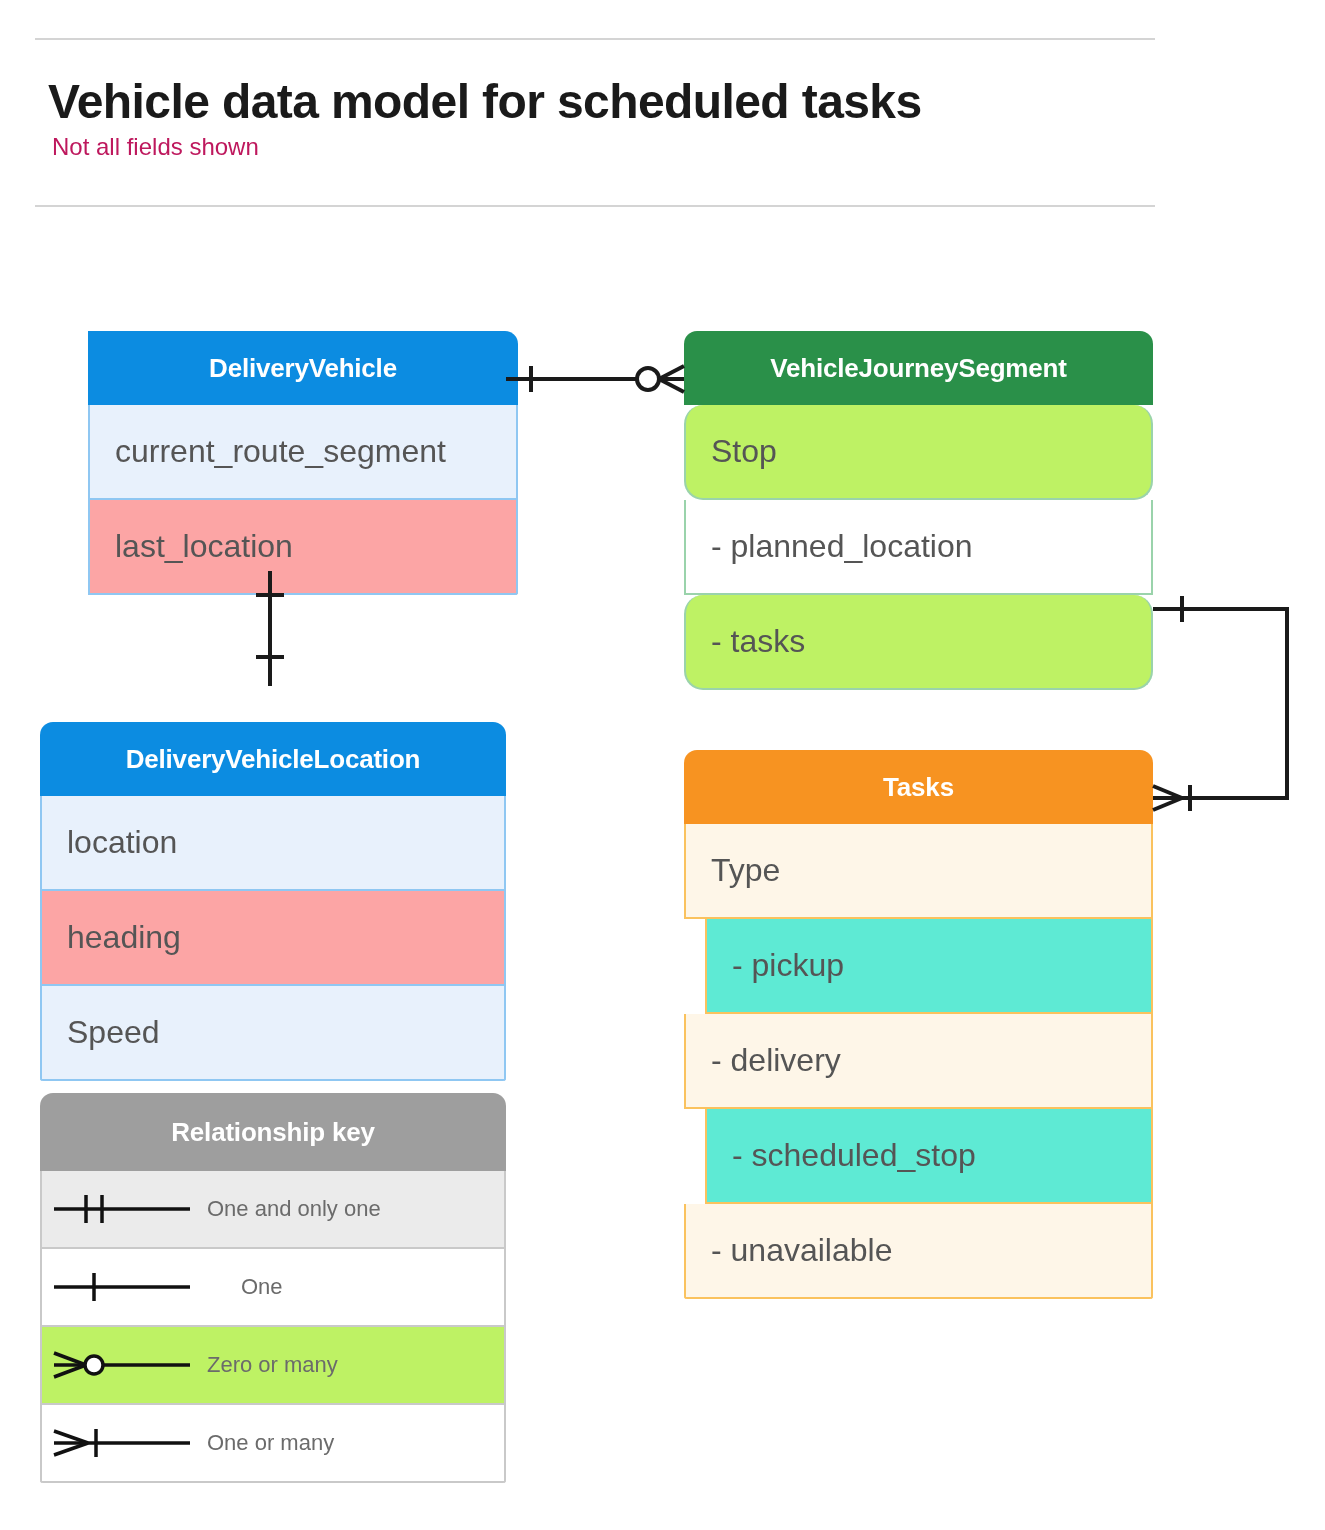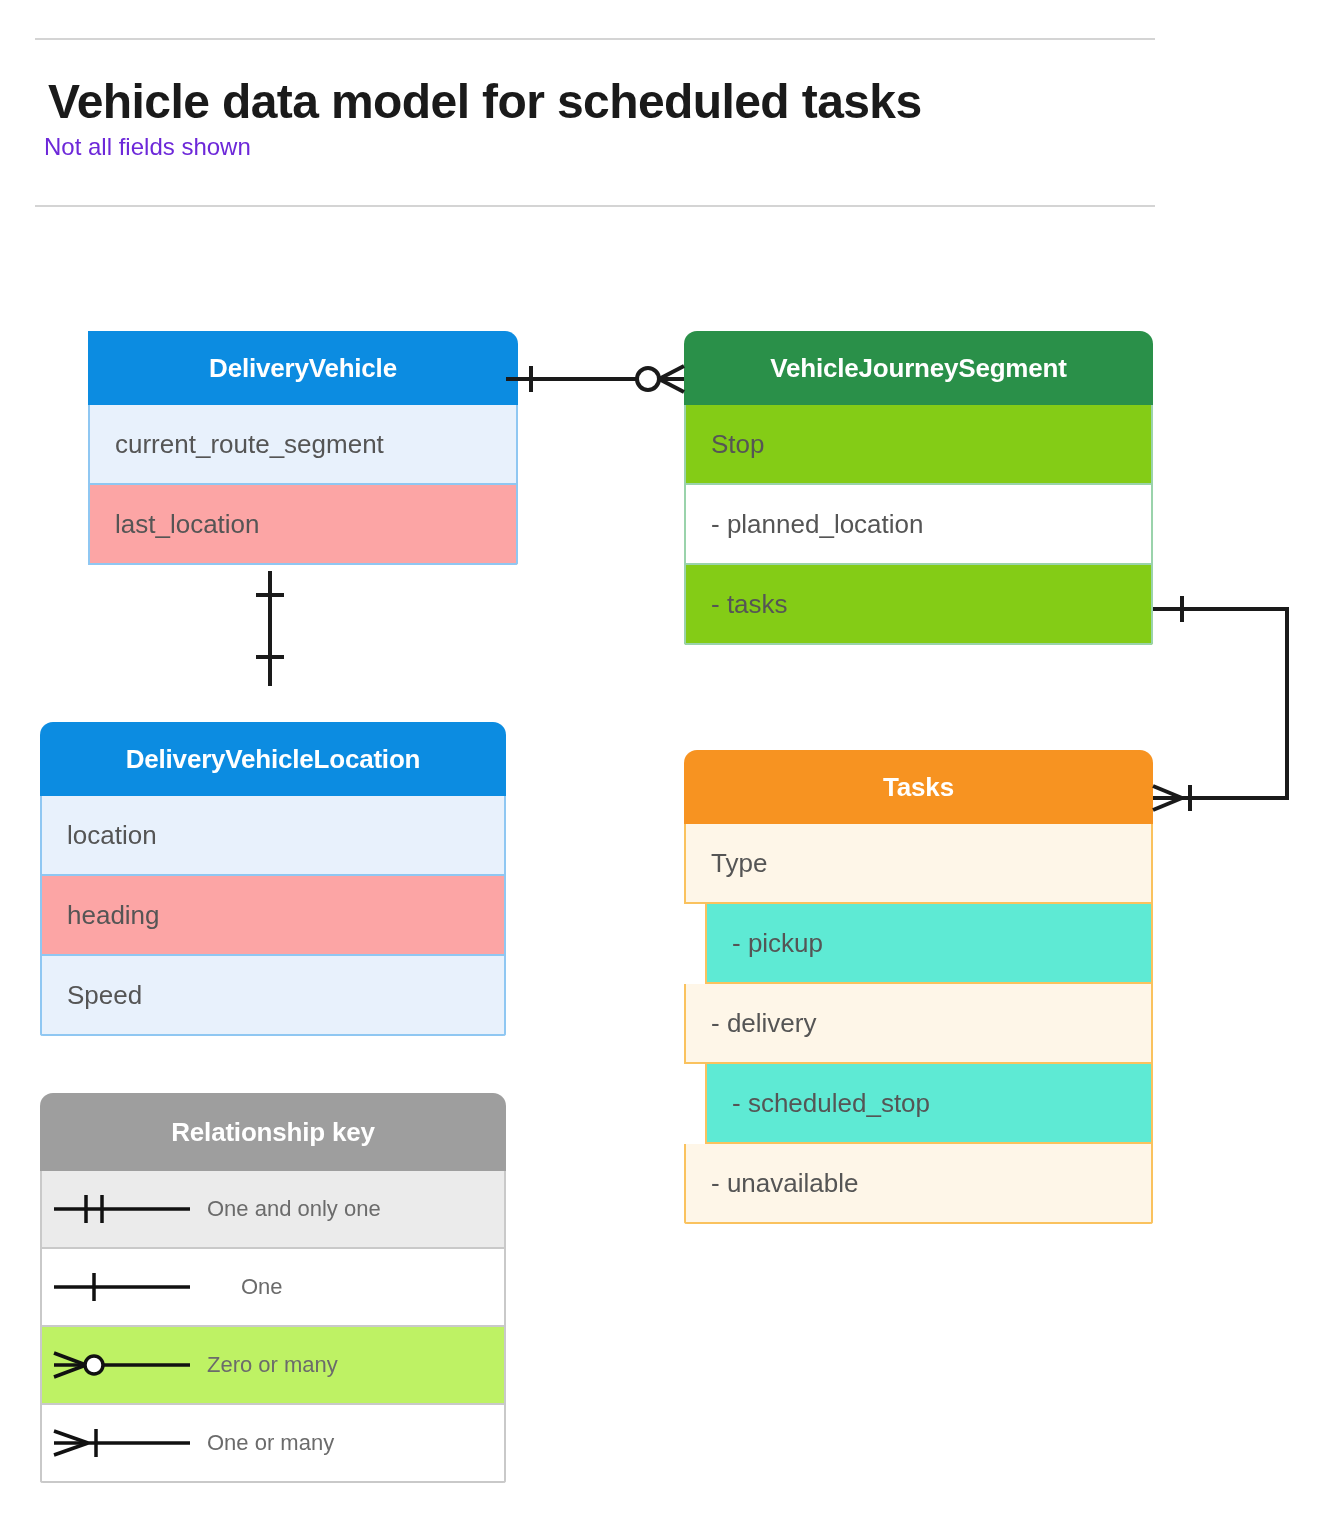--- a/index.html
+++ b/index.html
@@ -44,11 +44,11 @@
 
   #page-subtitle {
     position: absolute;
-    left: 44px;
+    left: 52px;
     top: 133px;
     font-size: 24px;
     font-weight: normal;
-    color: #6d28d9;
+    color: #be185d;
     white-space: nowrap;
   }
 

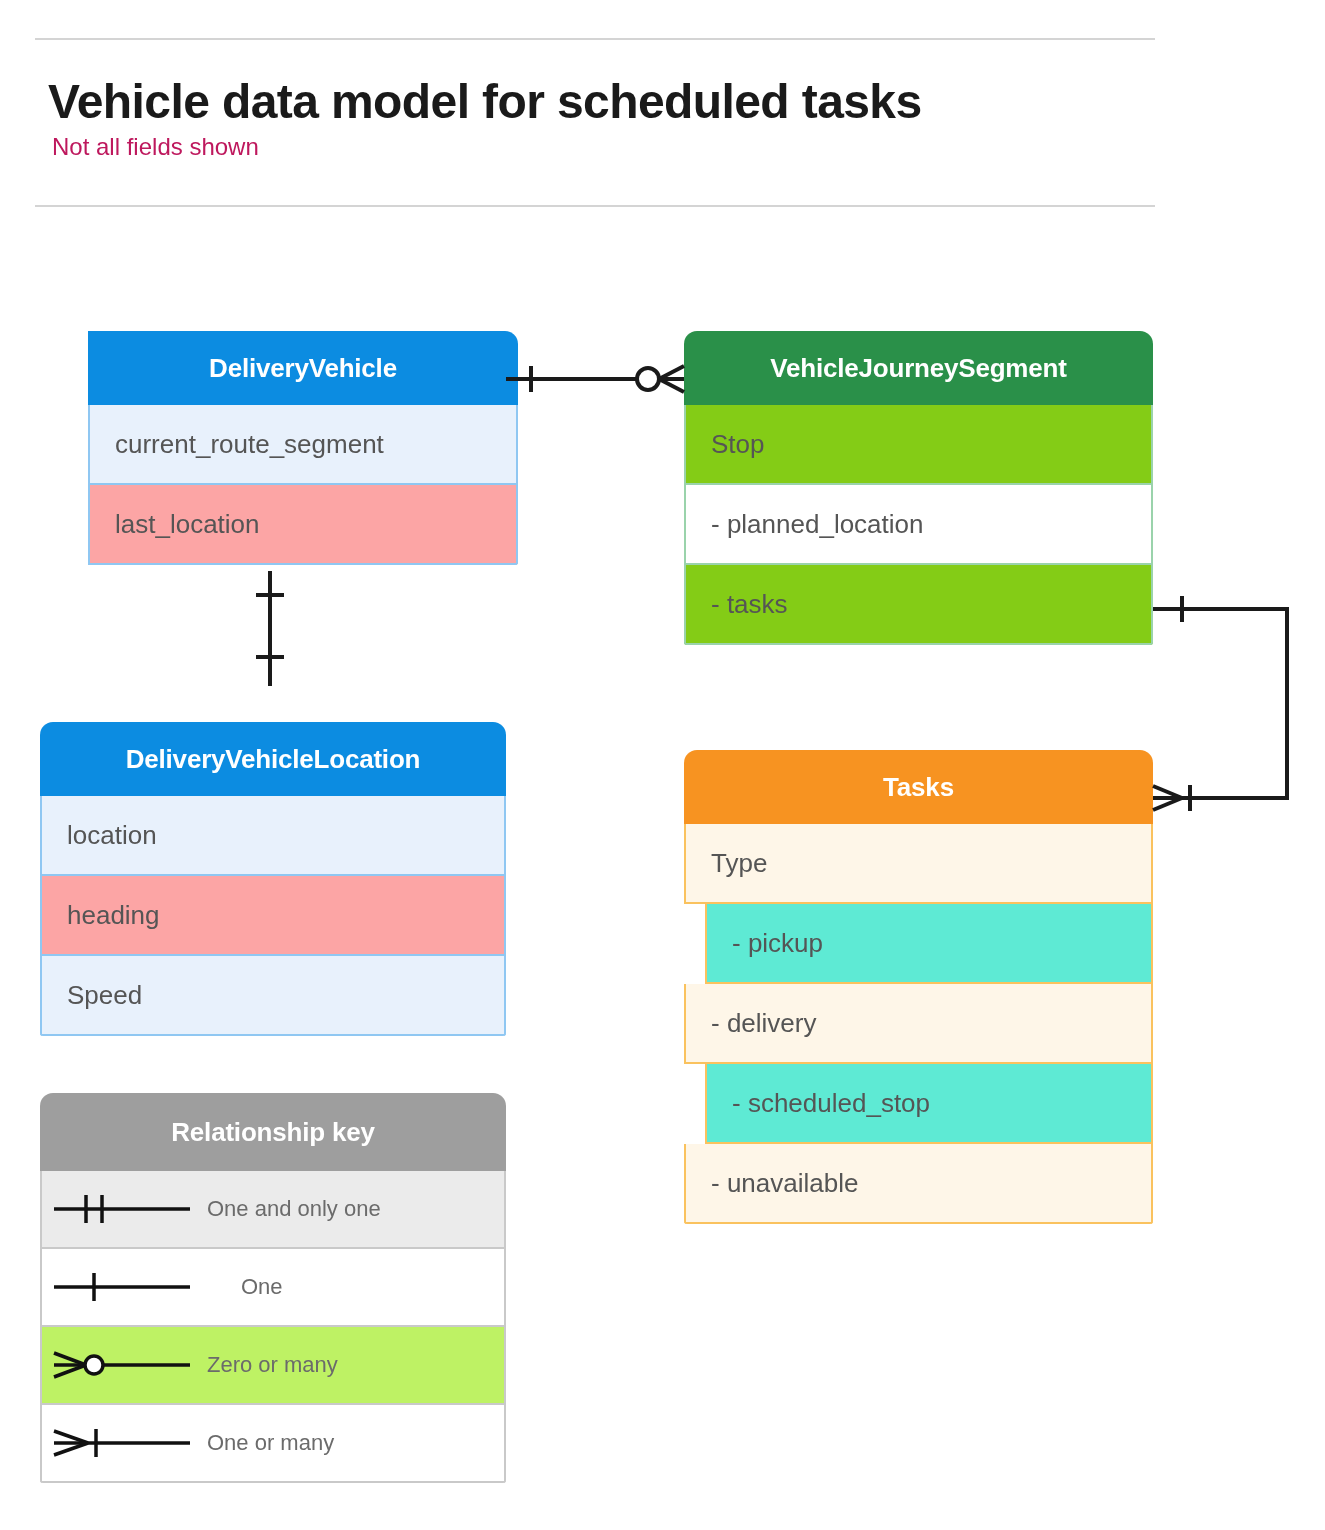--- a/index.html
+++ b/index.html
@@ -73,11 +73,11 @@
   .entity-rows { display: block; }
 
   .entity-row {
-    height: 80px;
+    height: 95px;
     display: flex;
     align-items: center;
     padding-left: 25px;
-    font-size: 26px;
+    font-size: 32px;
     color: #555555;
     border-style: solid;
     border-width: 0 2px 2px 2px;

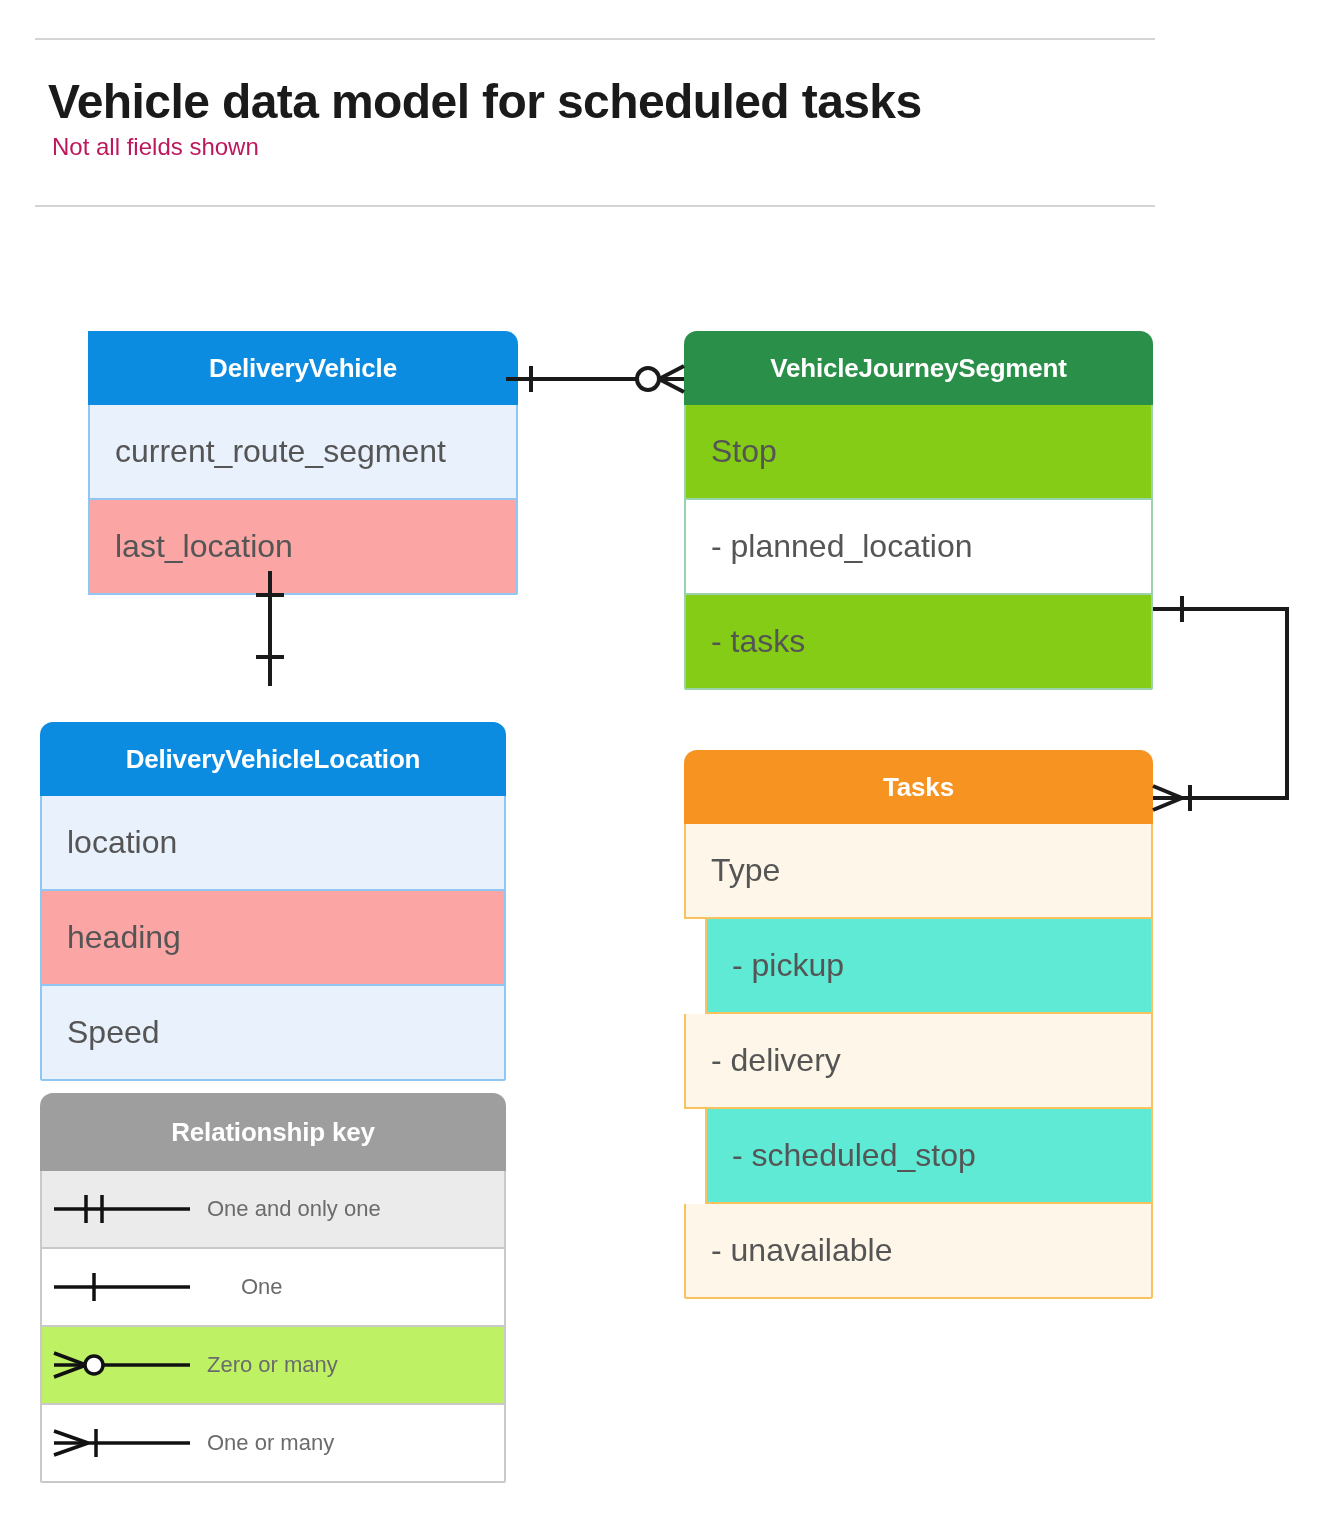--- a/index.html
+++ b/index.html
@@ -93,7 +93,7 @@
   
   .theme-green .entity-header { background: #2a9049; }
   .theme-green .entity-row    { border-color: #9ad3ab; }
-  .theme-green .entity-row.alt  { background: #84cc16; }
+  .theme-green .entity-row.alt  { background: #bef264; border-radius: 19px; }
   .theme-green .entity-row.plain{ background: #ffffff; }
 
   

